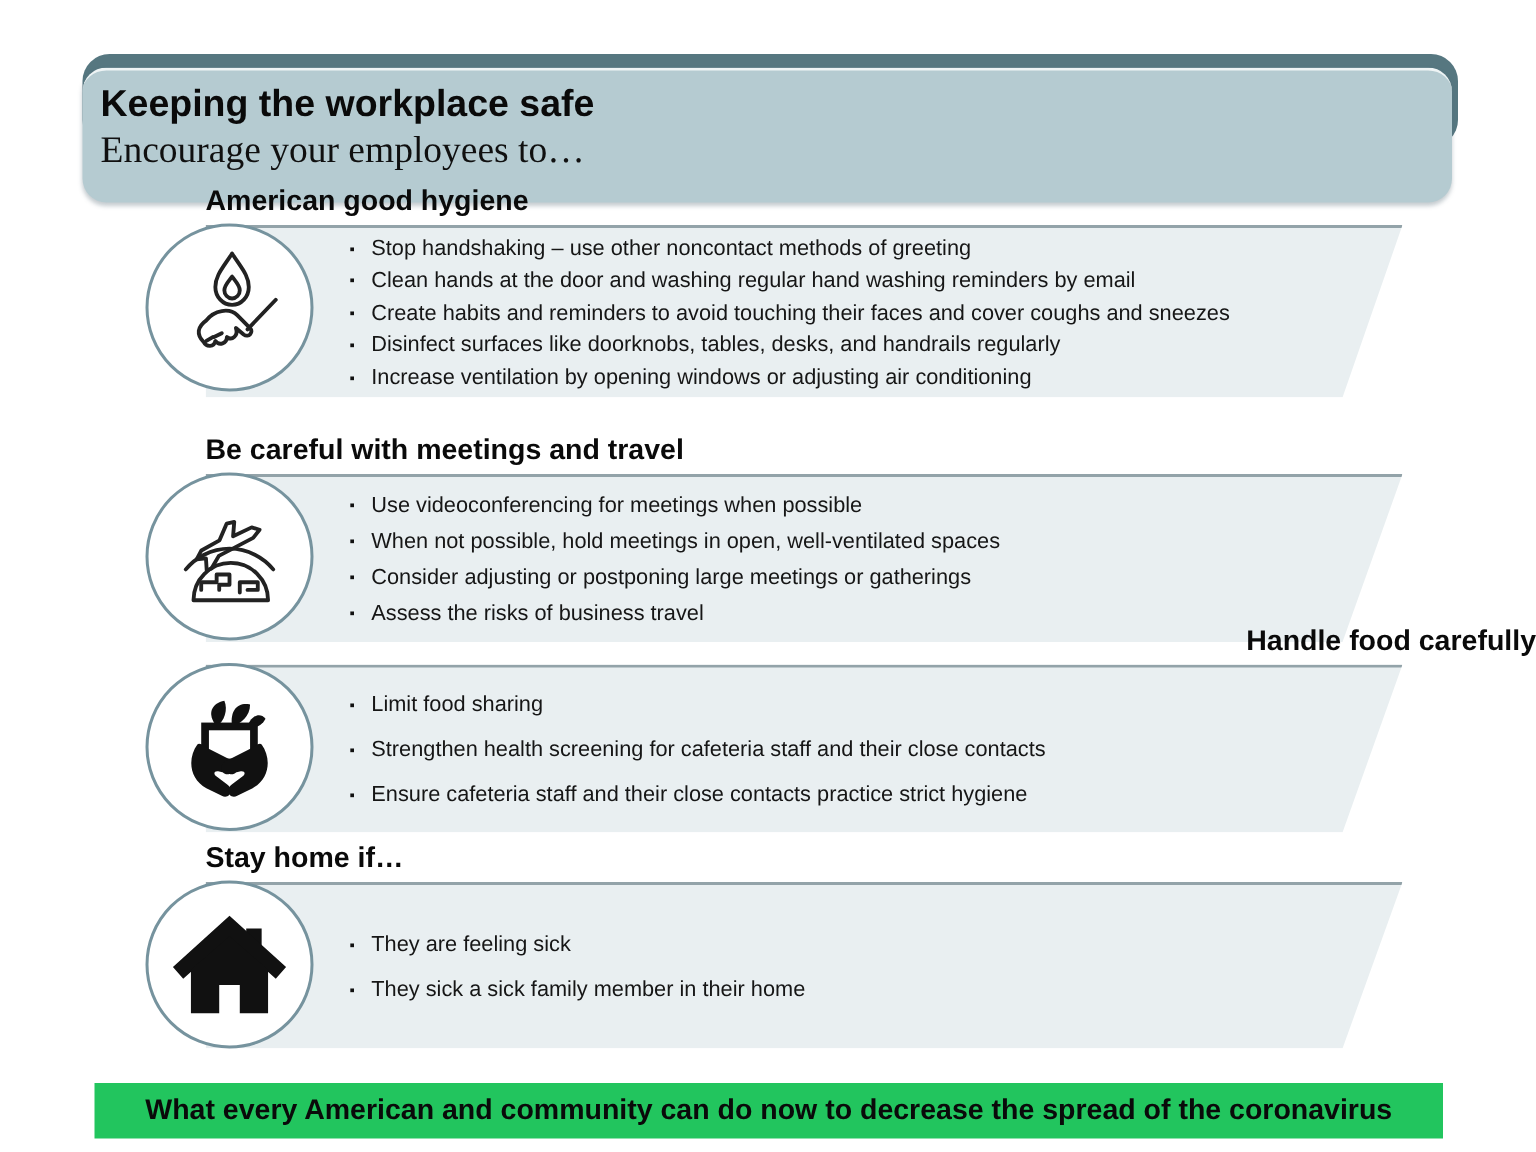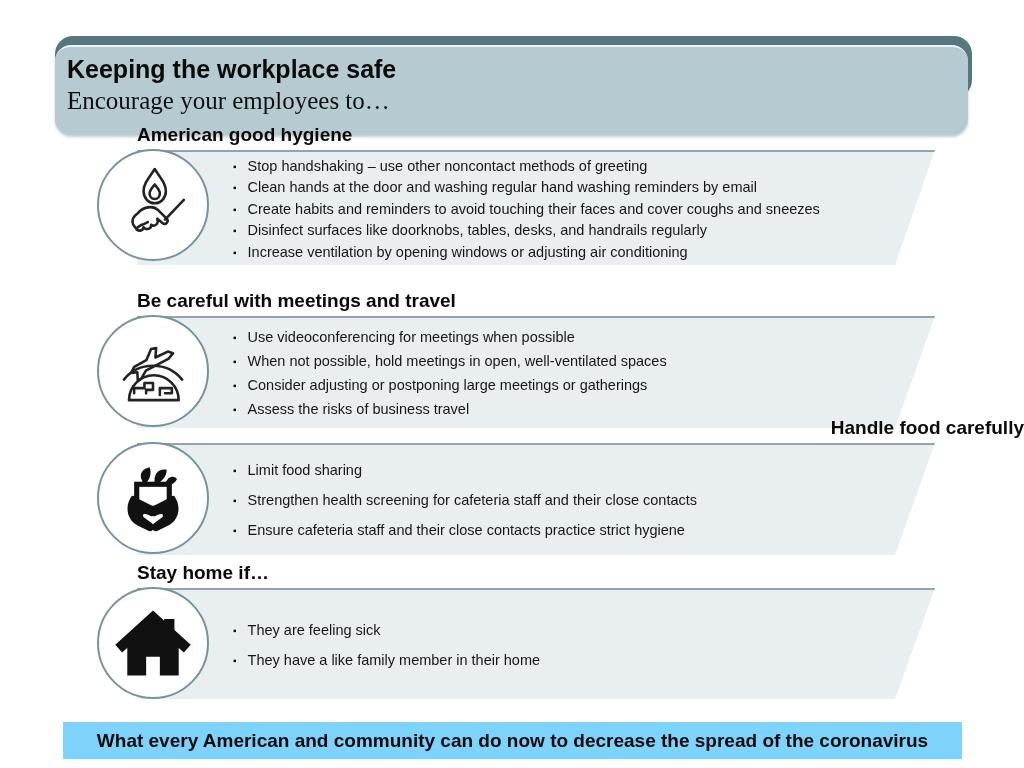--- a/index.html
+++ b/index.html
@@ -168,7 +168,7 @@
           </li>
         <li>
             <span class="bq">▪</span>
-            <span>They have a like family member in their home</span>
+            <span>They sick a sick family member in their home</span>
           </li>
       </ul>
     </div>

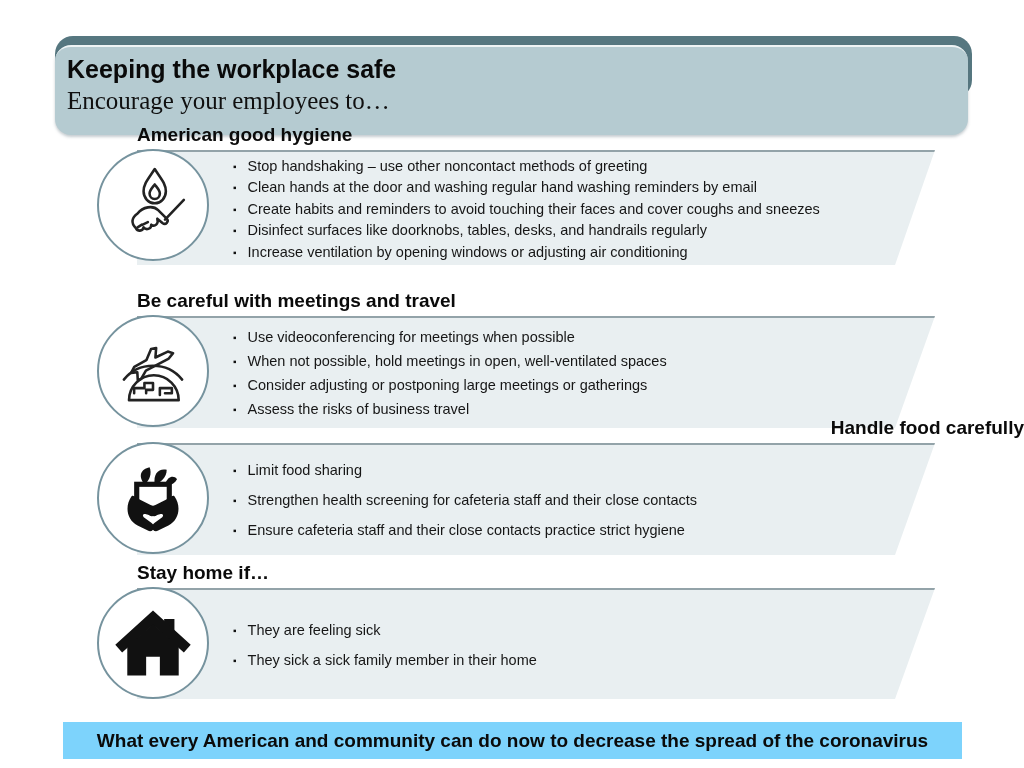--- a/index.html
+++ b/index.html
@@ -36,7 +36,7 @@
   #sec3 .panel{height:110px;} #sec4 .panel{height:109px;}
   .badge{top:27px;}
   
-  #footer{position:absolute;left:63px;top:722px;width:899px;height:37px;background:#7dd3fc;
+  #footer{position:absolute;left:63px;top:722px;width:899px;height:37px;background:#22c55e;
     display:flex;align-items:center;justify-content:center;}
   #footer .text{font-size:19px;font-weight:bold;color:#0a0a0a;}
   .stroke{fill:none;stroke:#222;stroke-width:3;stroke-linecap:round;stroke-linejoin:round;}

